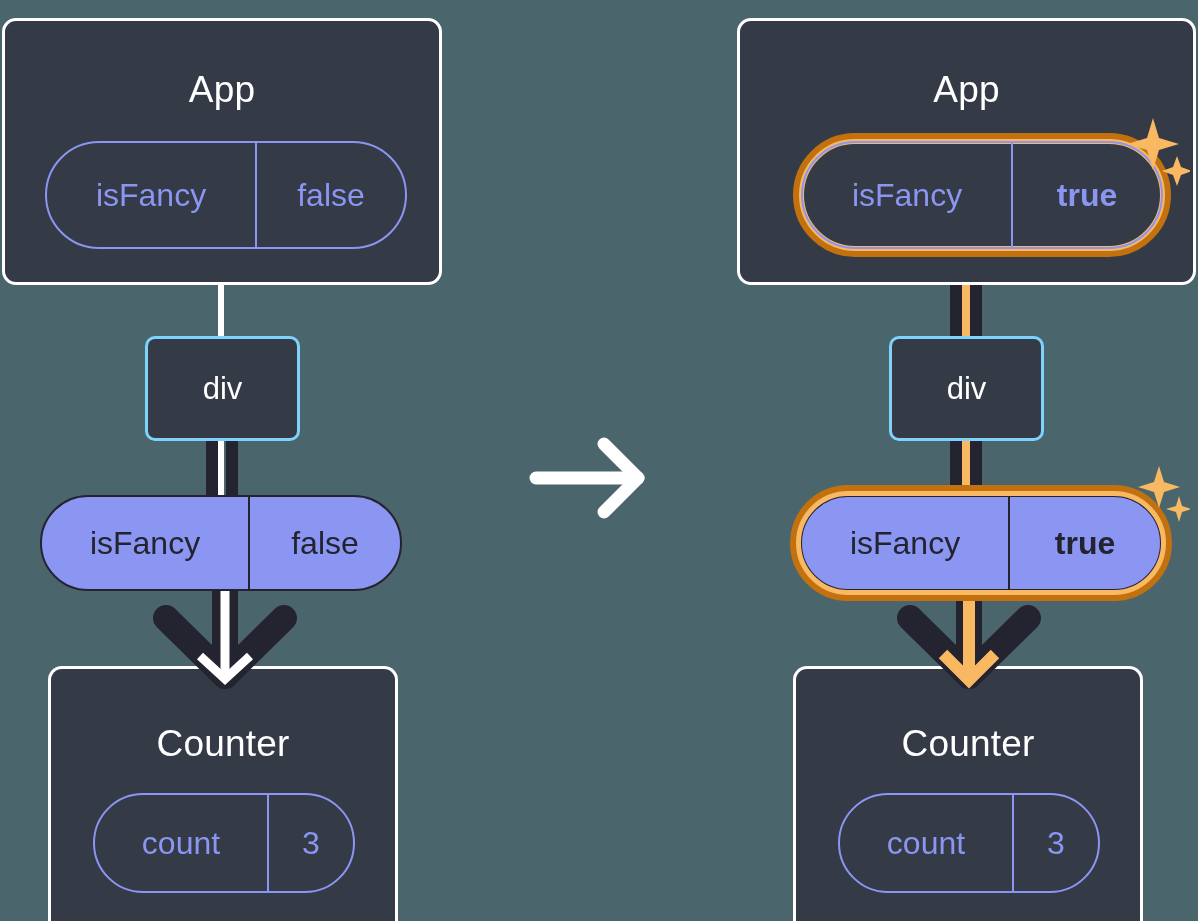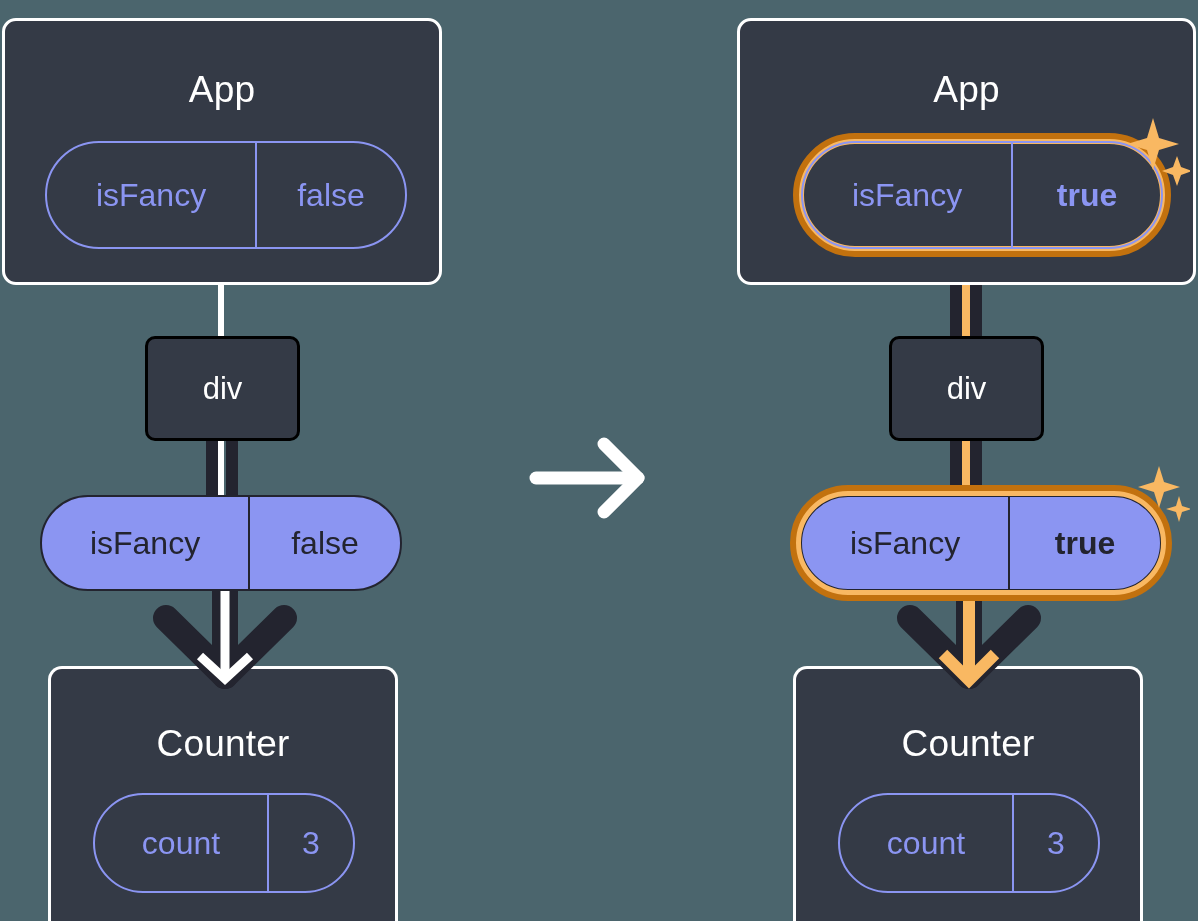--- a/index.html
+++ b/index.html
@@ -43,7 +43,7 @@
   .divbox {
     position: absolute;
     background: #343a46;
-    border: 3px solid #000000;
+    border: 3px solid #7dd3fc;
     border-radius: 10px;
     box-sizing: border-box;
     display: flex;

